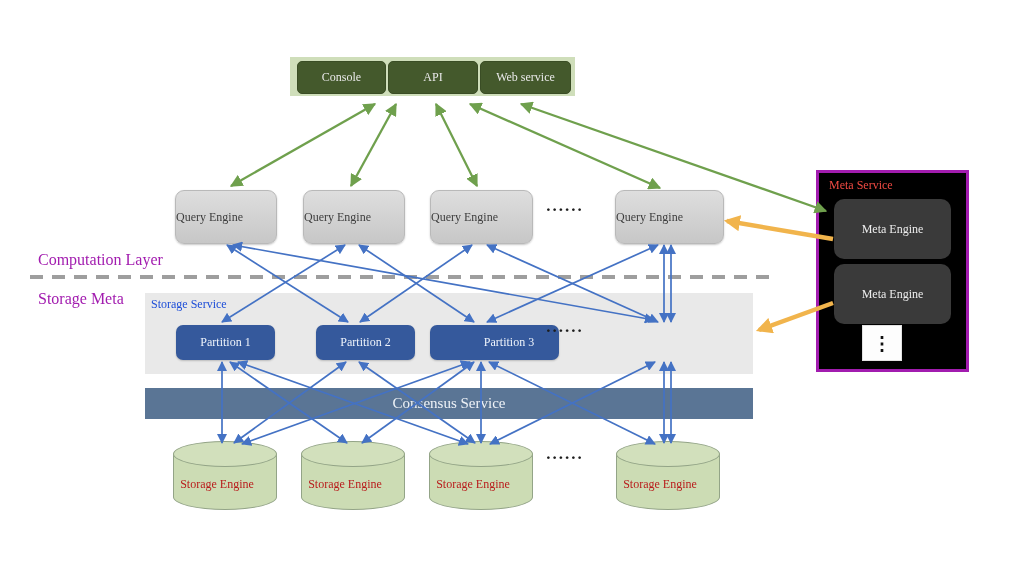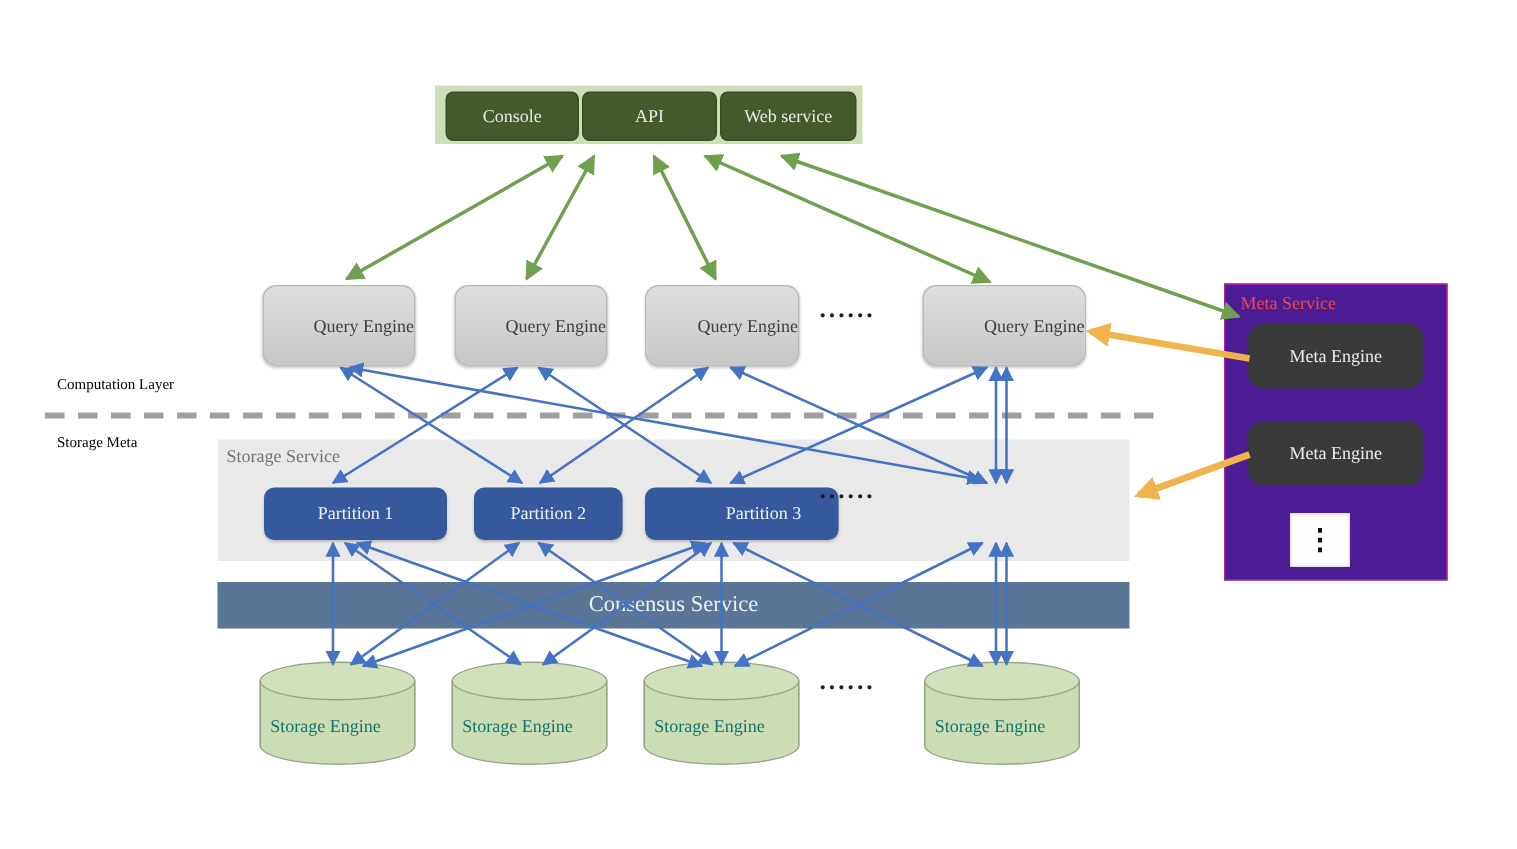--- a/index.html
+++ b/index.html
@@ -36,7 +36,7 @@
   .part-dots{left:540px;top:318px;}
   .se-dots{left:540px;top:445px;}
   
-  .meta-panel{position:absolute;left:816px;top:189px;width:147px;height:196px;background:#4c1d95;border:1px solid #a21caf;}
+  .meta-panel{position:absolute;left:816px;top:170px;width:147px;height:196px;background:#000000;border:3px solid #a21caf;}
   .meta-title{position:absolute;left:10px;top:5px;color:#f04a42;font-size:12px;}
   .me{
     position:absolute;left:15px;width:117px;height:43px;background:#3a3a3a;border-radius:10px;

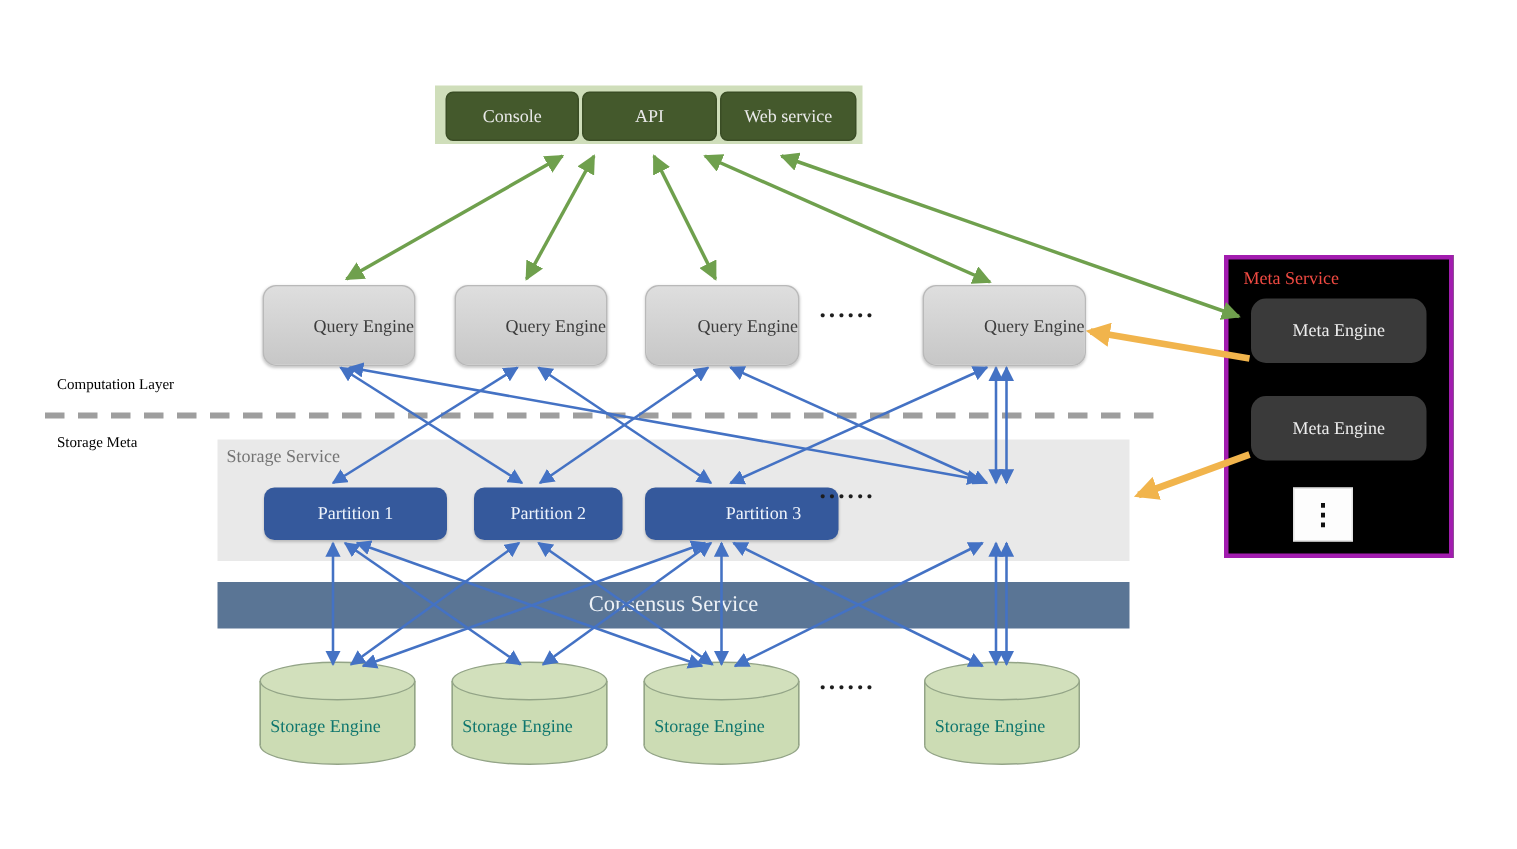--- a/index.html
+++ b/index.html
@@ -21,7 +21,7 @@
     position:absolute;top:190px;height:52px;border-radius:9px;
     background:linear-gradient(#dedede,#c7c7c7);border:1px solid #b9b9b9;
     box-shadow:0 1px 2px rgba(0,0,0,0.22);
-    color:#3d3d3d;font-size:12px;display:flex;align-items:center;justify-content:flex-end;
+    color:#3d3d3d;font-size:12px;display:flex;align-items:center;justify-content:flex-start;
   }
   .qe1{left:175px;width:100px;}
   .qe2{left:303px;width:100px;}

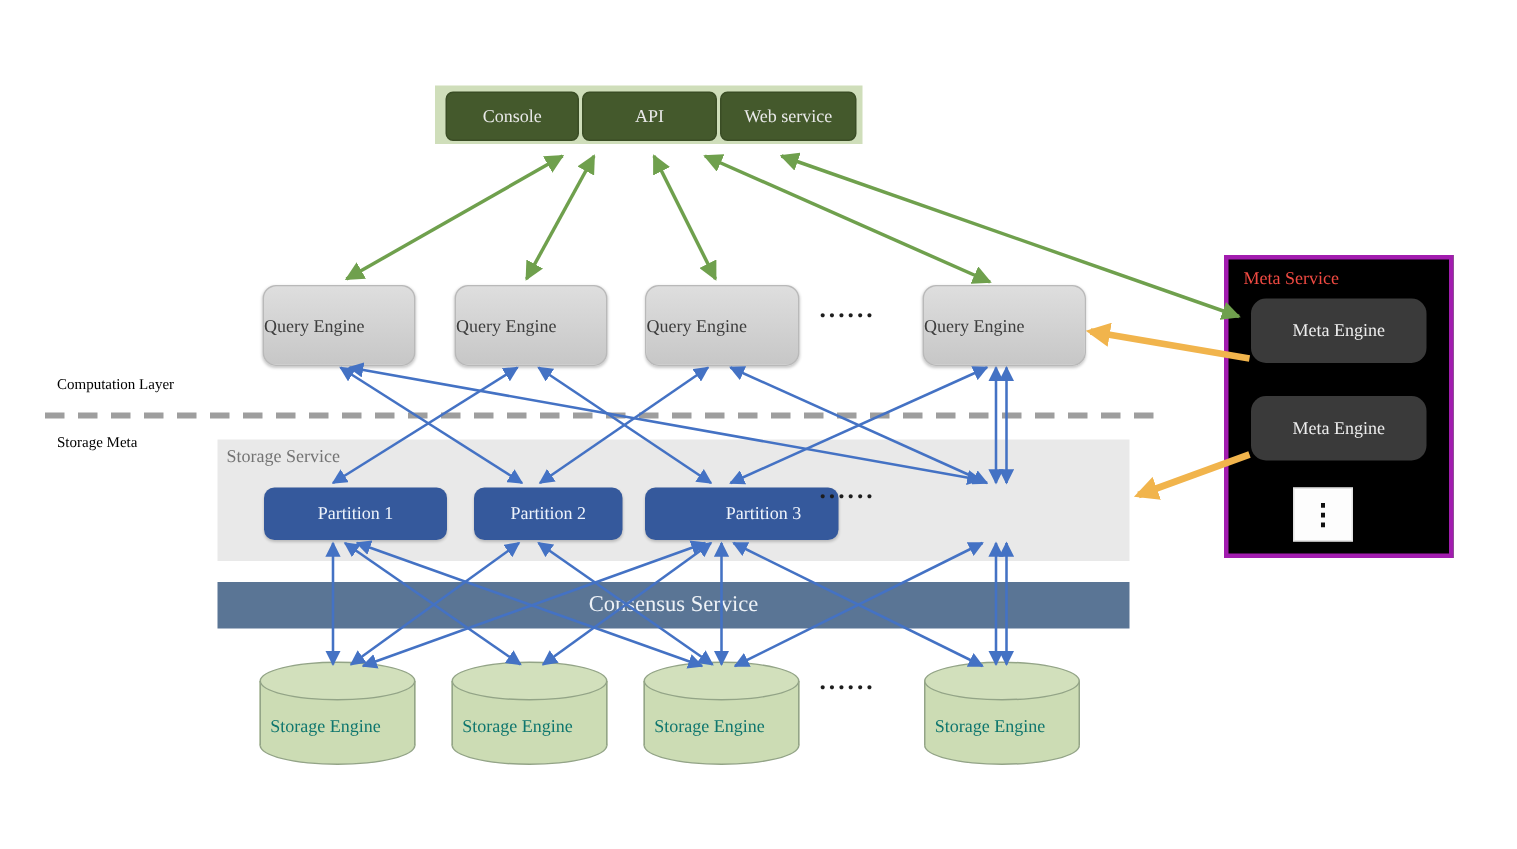--- a/index.html
+++ b/index.html
@@ -39,7 +39,7 @@
   .meta-panel{position:absolute;left:816px;top:170px;width:147px;height:196px;background:#000000;border:3px solid #a21caf;}
   .meta-title{position:absolute;left:10px;top:5px;color:#f04a42;font-size:12px;}
   .me{
-    position:absolute;left:15px;width:117px;height:43px;background:#3a3a3a;border-radius:10px;
+    position:absolute;left:15px;width:117px;height:60px;background:#3a3a3a;border-radius:10px;
     color:#ededed;font-size:12px;display:flex;align-items:center;justify-content:center;
   }
   .me1{top:26px;} .me2{top:91px;}

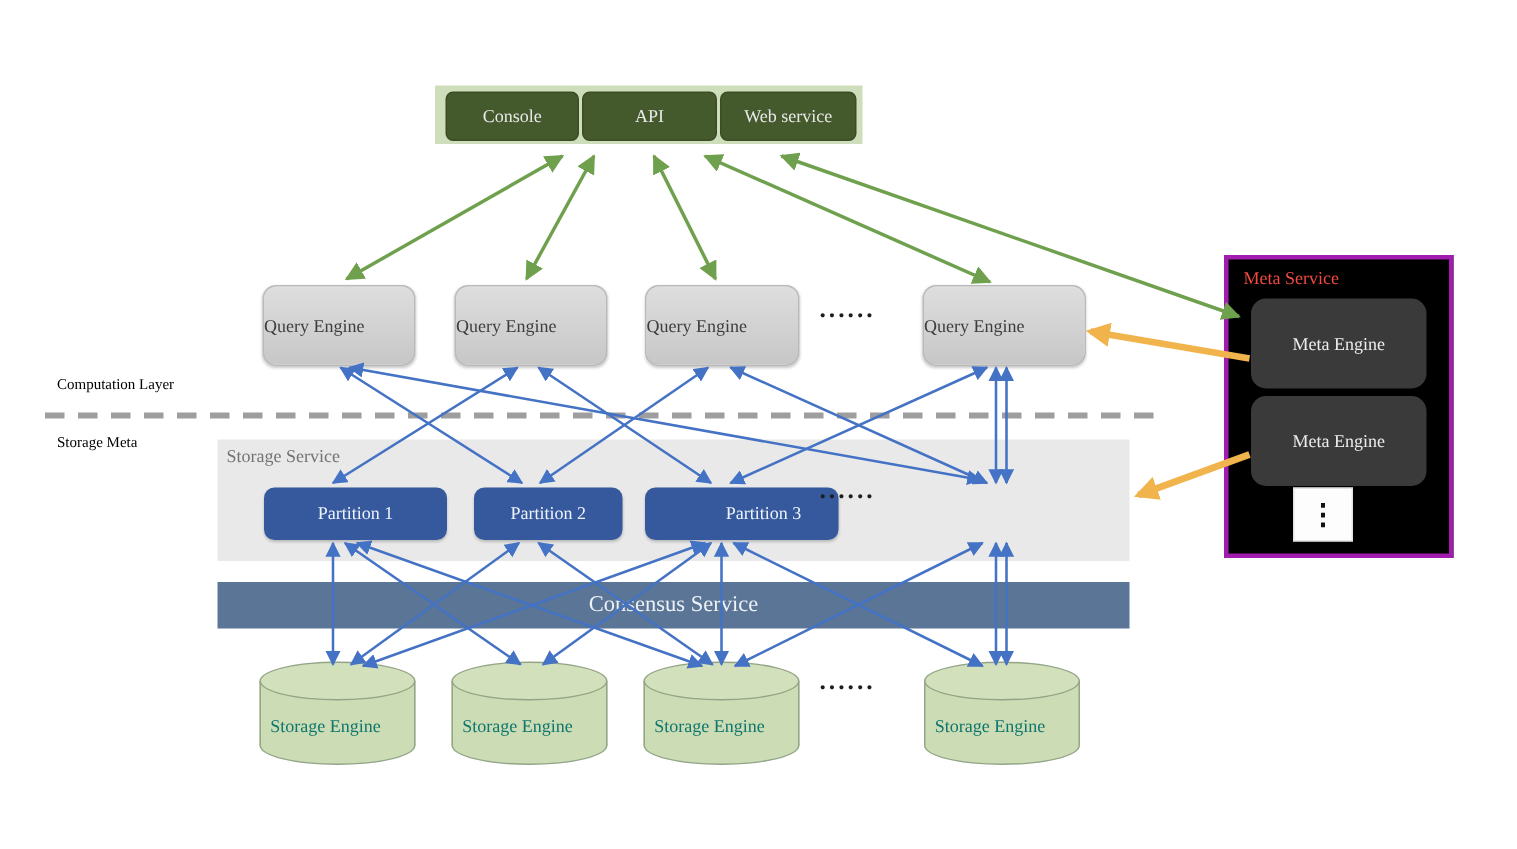--- a/index.html
+++ b/index.html
@@ -48,7 +48,7 @@
     display:flex;align-items:center;justify-content:center;color:#111;font-size:19px;font-weight:700;
   }
   
-  .layer-label{position:absolute;color:#000000;font-size:10px;}
+  .layer-label{position:absolute;color:#a21caf;font-size:16px;}
   .comp-label{left:38px;top:251px;}
   .stor-label{left:38px;top:290px;}
   

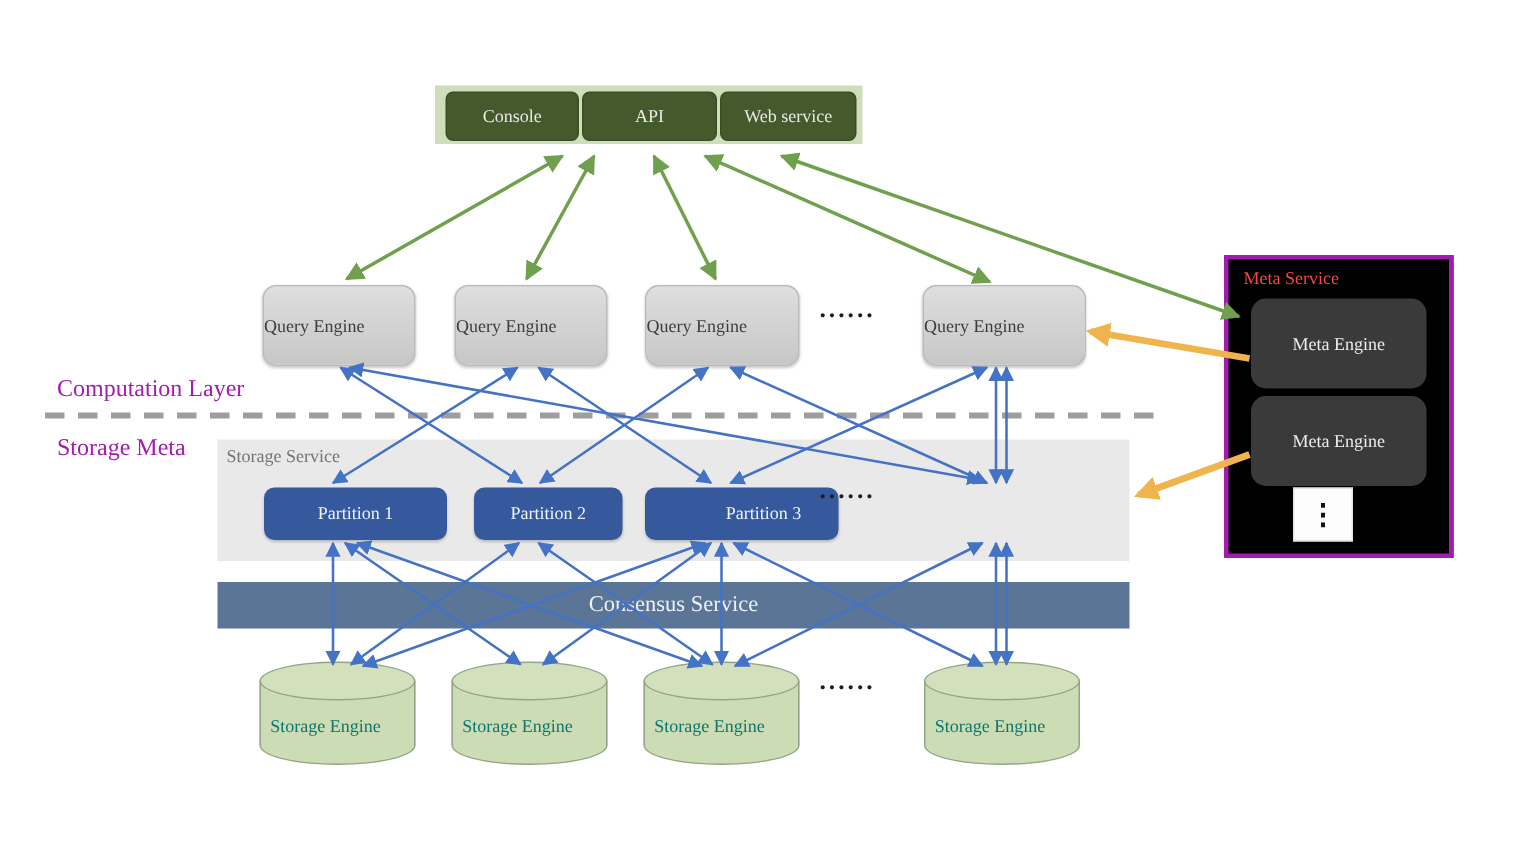--- a/index.html
+++ b/index.html
@@ -53,7 +53,7 @@
   .stor-label{left:38px;top:290px;}
   
   .storage-panel{position:absolute;left:145px;top:293px;width:608px;height:81px;background:#e9e9e9;}
-  .ss-title{position:absolute;left:6px;top:4px;color:#737373;font-size:12px;}
+  .ss-title{position:absolute;left:6px;top:4px;color:#1d4ed8;font-size:12px;}
   .part{
     position:absolute;top:325px;height:35px;background:#35599c;border-radius:7px;
     box-shadow:0 1px 2px rgba(0,0,0,0.2);

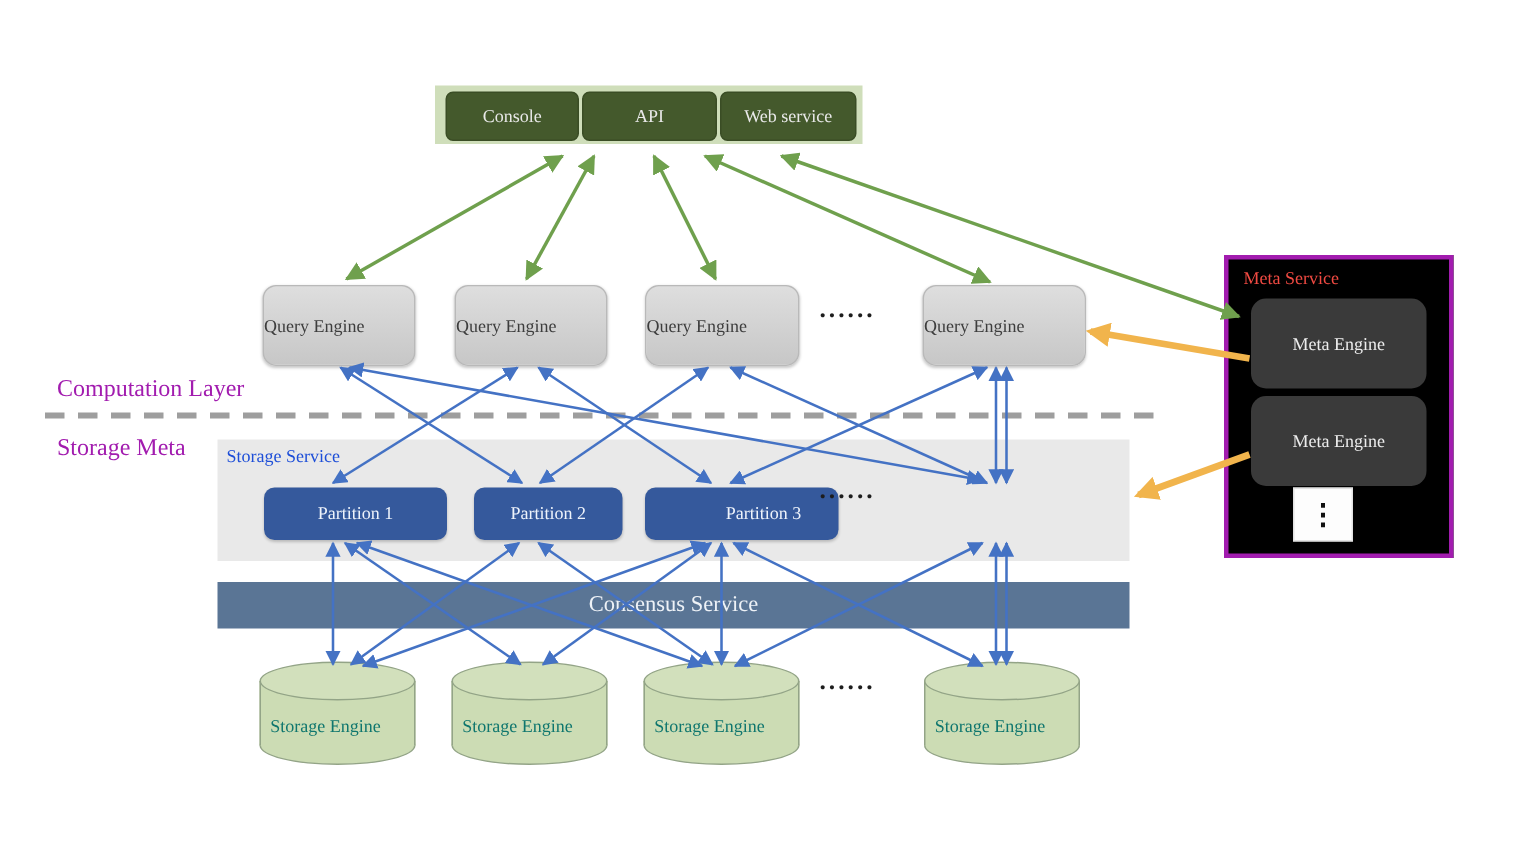--- a/index.html
+++ b/index.html
@@ -59,7 +59,7 @@
     box-shadow:0 1px 2px rgba(0,0,0,0.2);
     color:#eef3fb;font-size:12px;display:flex;align-items:center;justify-content:center;
   }
-  .p1{left:176px;width:122px;}
+  .p1{left:176px;width:99px;}
   .p2{left:304px;width:99px;margin-left:12px;}
   .p3{left:430px;width:100px;padding-left:29px;}
   .pn{left:616px;width:101px;}

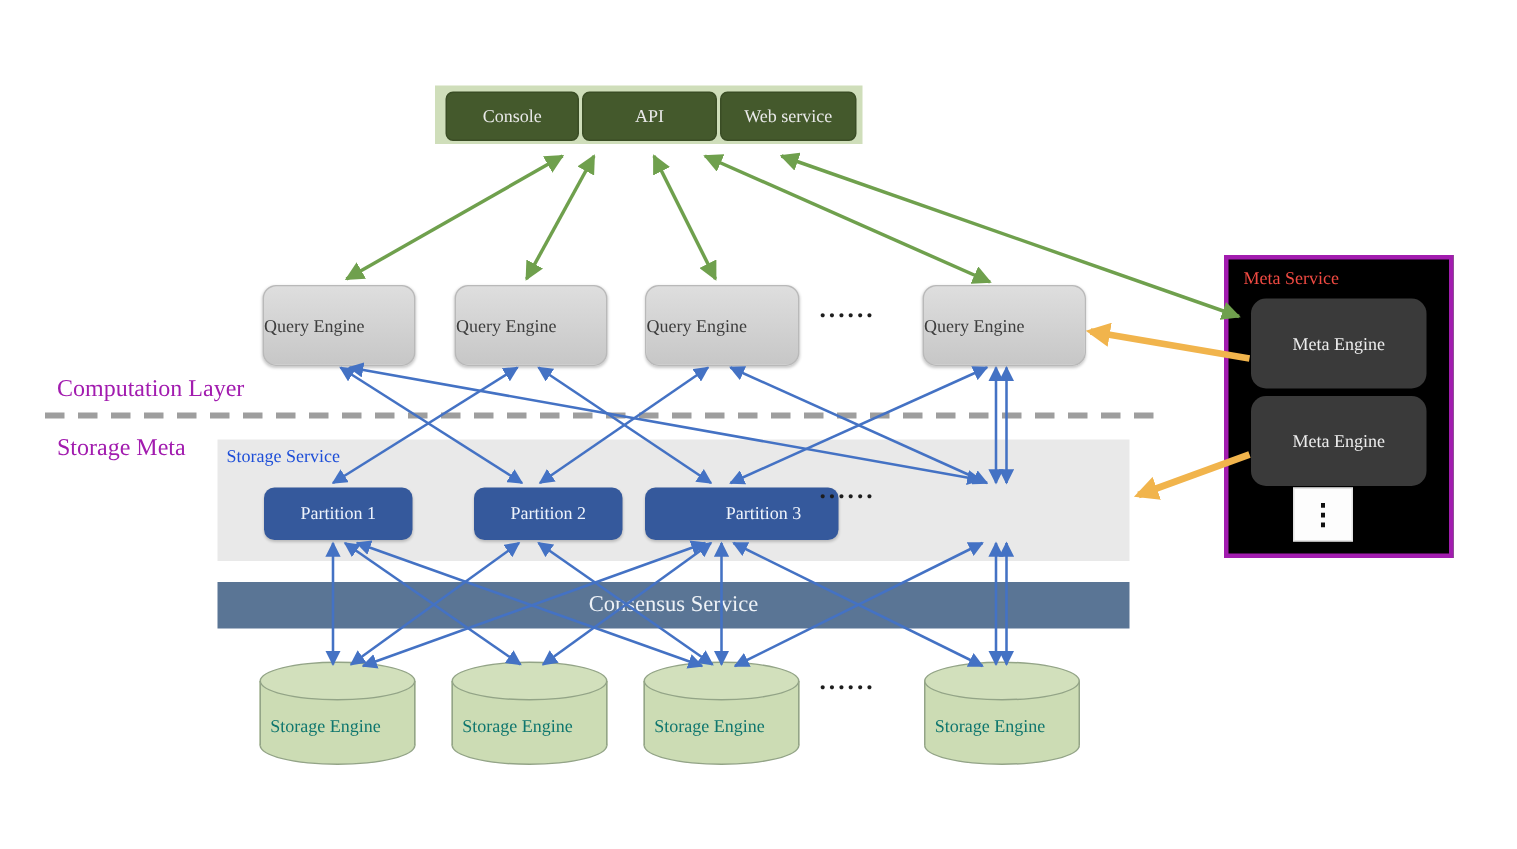--- a/index.html
+++ b/index.html
@@ -74,7 +74,7 @@
   .cyl-bottom{position:absolute;left:0;right:0;bottom:0;height:26px;border-radius:50%;background:#ccdcb4;border:1px solid #93a487;z-index:1;box-sizing:border-box;}
   .cyl-body{position:absolute;left:0;right:0;top:13px;bottom:13px;background:#ccdcb4;border-left:1px solid #93a487;border-right:1px solid #93a487;z-index:2;box-sizing:border-box;}
   .cyl-top{position:absolute;left:0;right:0;top:0;height:26px;border-radius:50%;background:#d2e0bc;border:1px solid #93a487;z-index:3;box-sizing:border-box;}
-  .cyl-label{position:absolute;left:0;right:16px;top:36px;text-align:center;color:#0f766e;font-size:12px;z-index:4;}
+  .cyl-label{position:absolute;left:0;right:16px;top:36px;text-align:center;color:#b91c1c;font-size:12px;z-index:4;}
   
   .arrows{position:absolute;left:0;top:0;width:1011px;height:566px;z-index:10;pointer-events:none;}
 </style>

